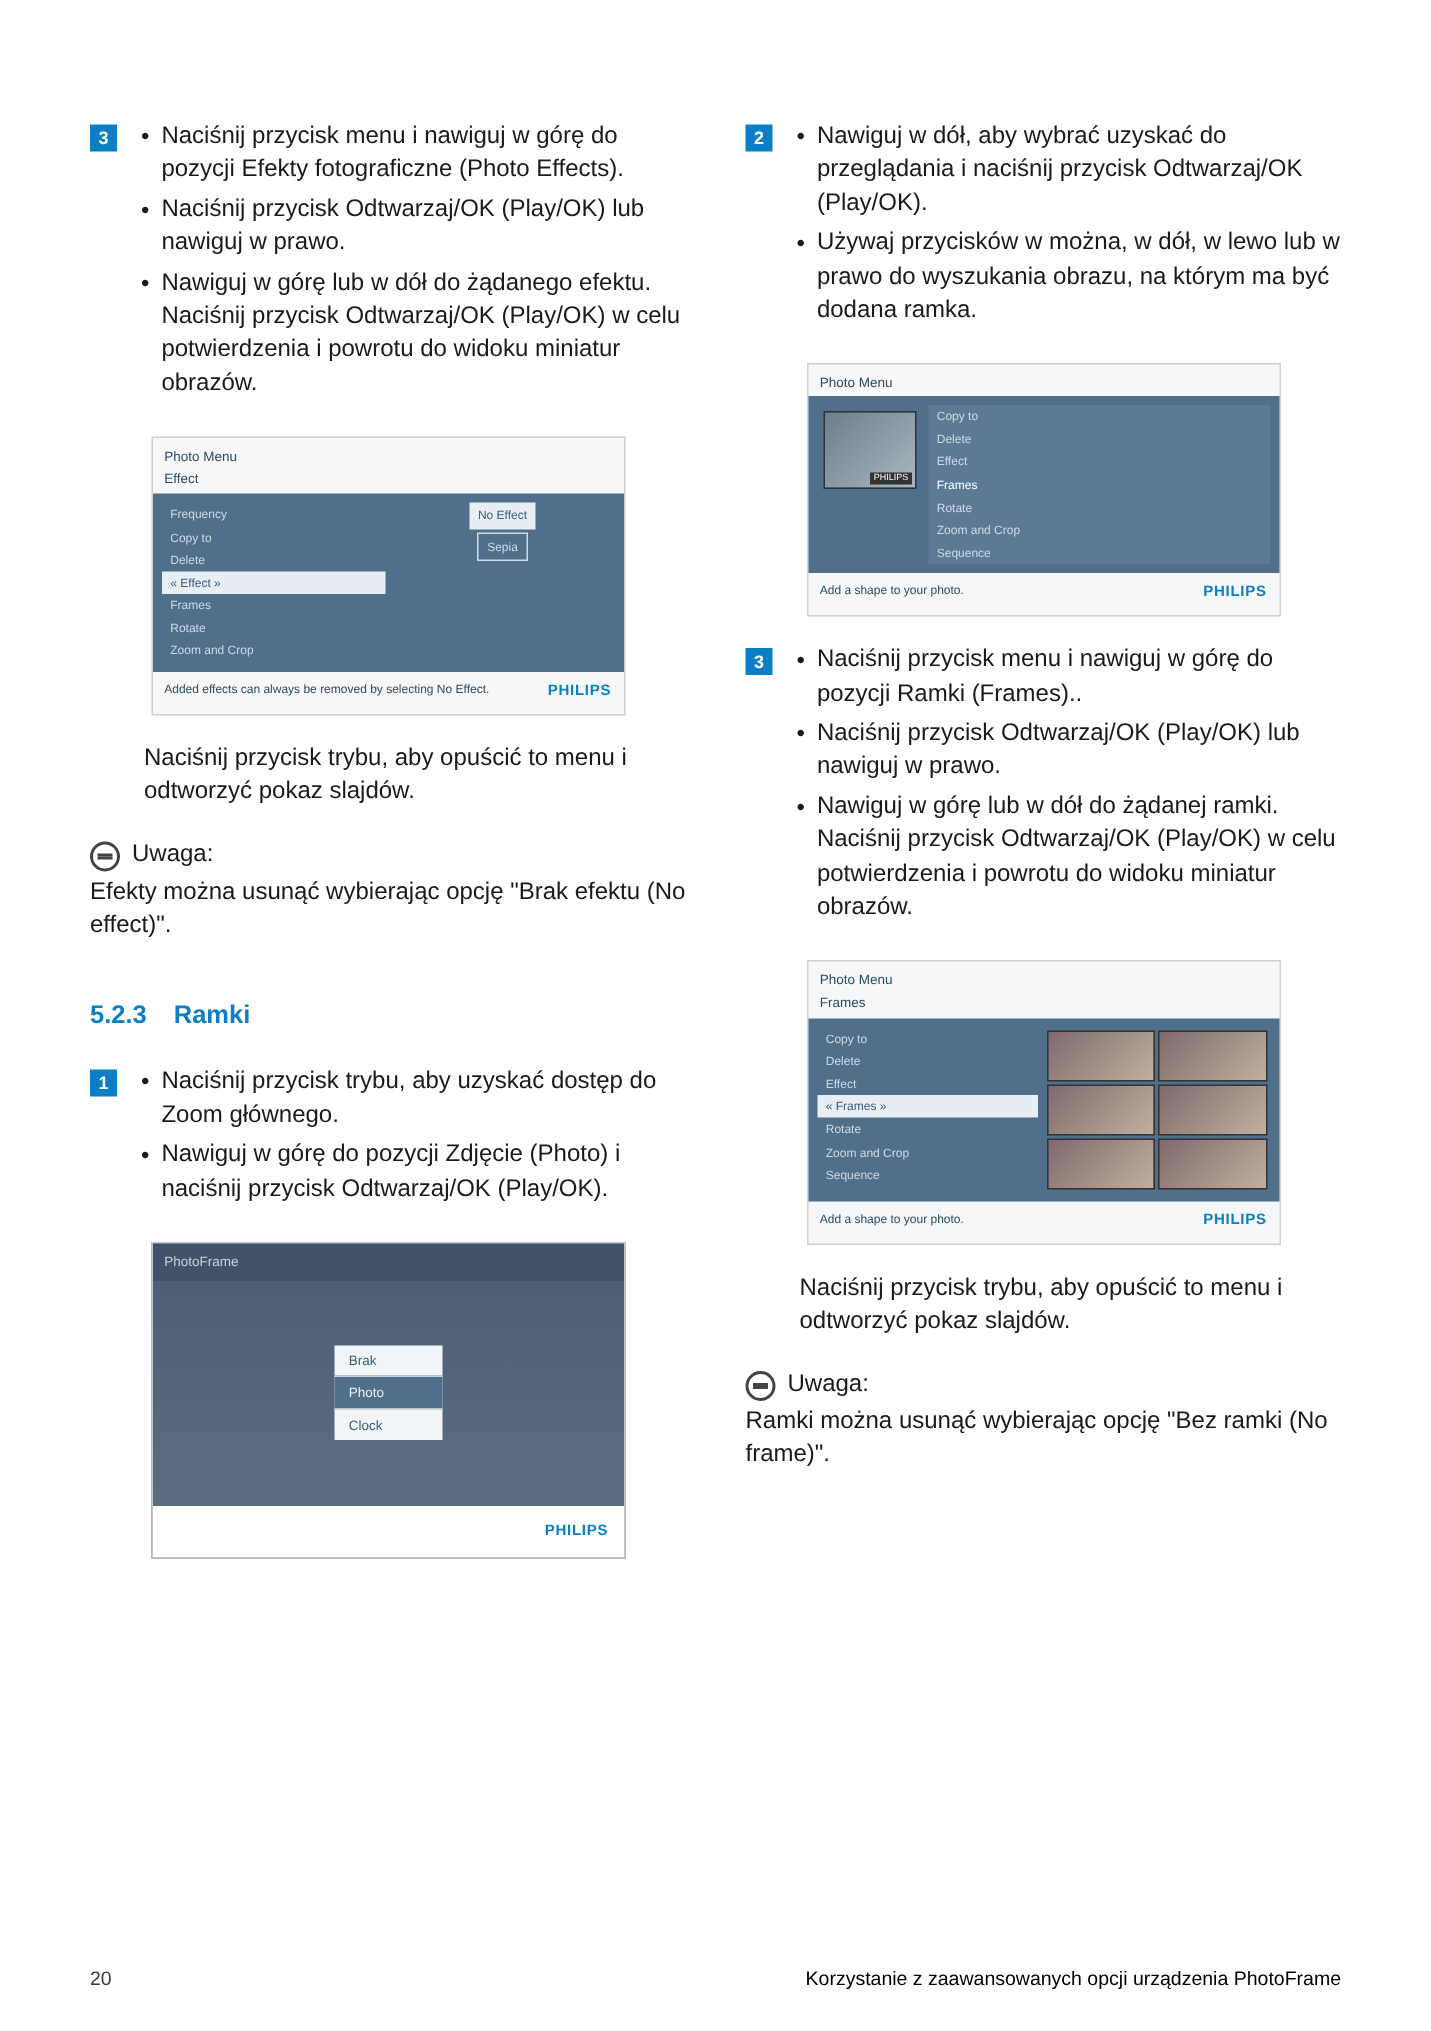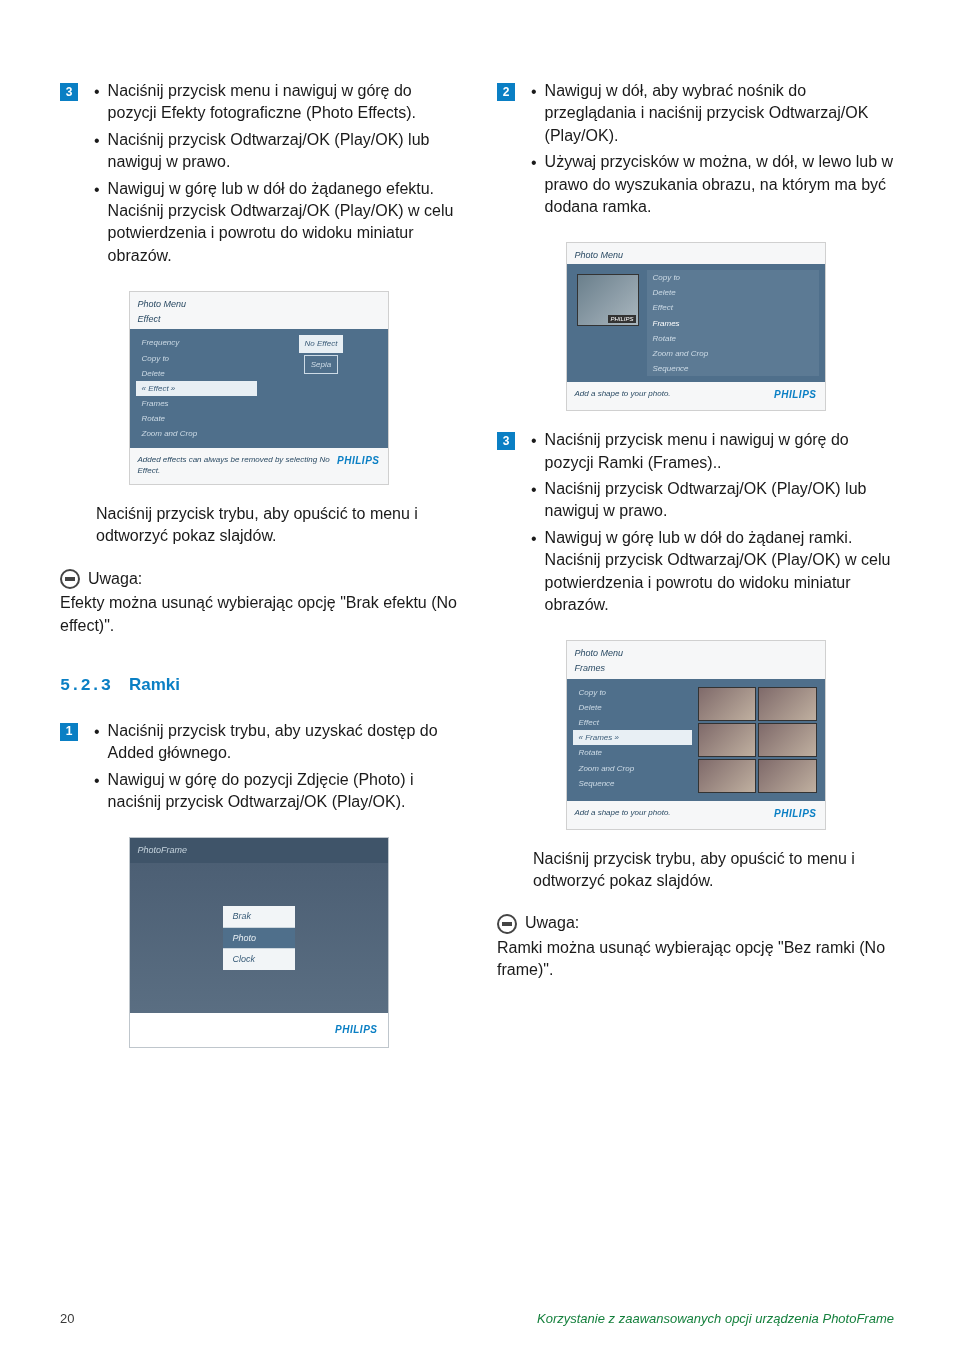--- a/index.html
+++ b/index.html
@@ -230,7 +230,7 @@
       <div class="bullets">
         <div class="bullet">
             <div class="bullet-content">
-          <span>Nawiguj </span><span class="b">w dół</span><span>, aby wybrać nośnik do przeglądania i naciśnij przycisk </span><span class="b">Odtwarzaj/OK (Play/OK)</span><span>.</span>
+          <span>Nawiguj </span><span class="b">w dół</span><span>, aby wybrać uzyskać do przeglądania i naciśnij przycisk </span><span class="b">Odtwarzaj/OK (Play/OK)</span><span>.</span>
         </div>
           </div>
         <div class="bullet">

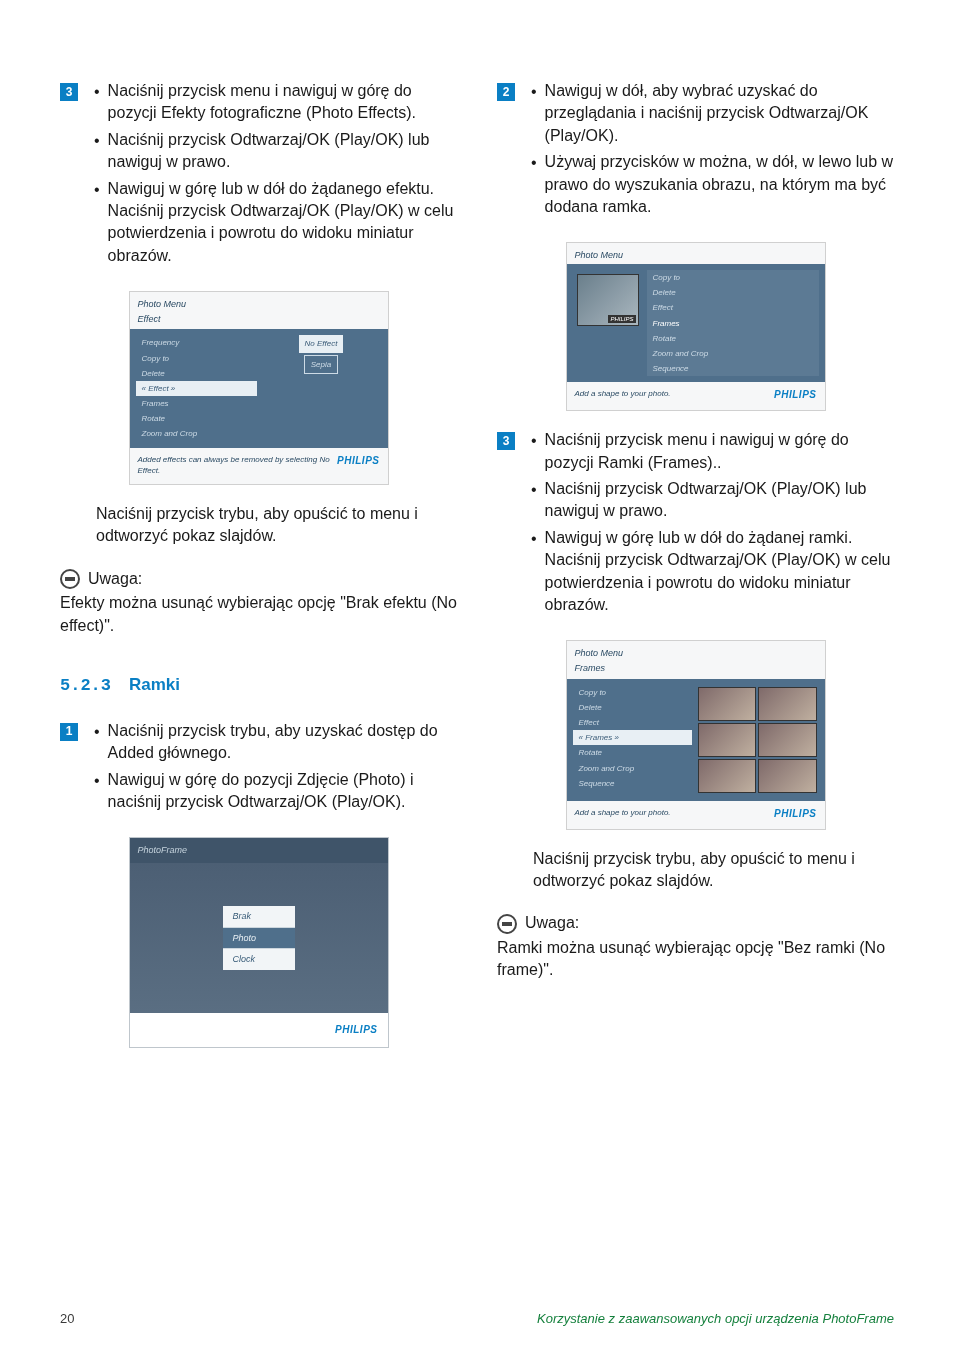--- a/index.html
+++ b/index.html
@@ -69,13 +69,12 @@
 
   
   .shot {
-    width: 260px;
+    width: 316px;
     margin: 20px auto 6px auto;
     border: 1px solid #d0d0d0;
     background: #f6f7f8;
     font-size: 9px;
     color: #205a8c;
-    font-style: italic;
   }
   .shot .hdr { padding: 6px 8px 2px 8px; color: #2a4a63; font-size: 9px; }
   .shot .sub { padding: 0 8px 4px 8px; color: #2a4a63; font-size: 9px; }

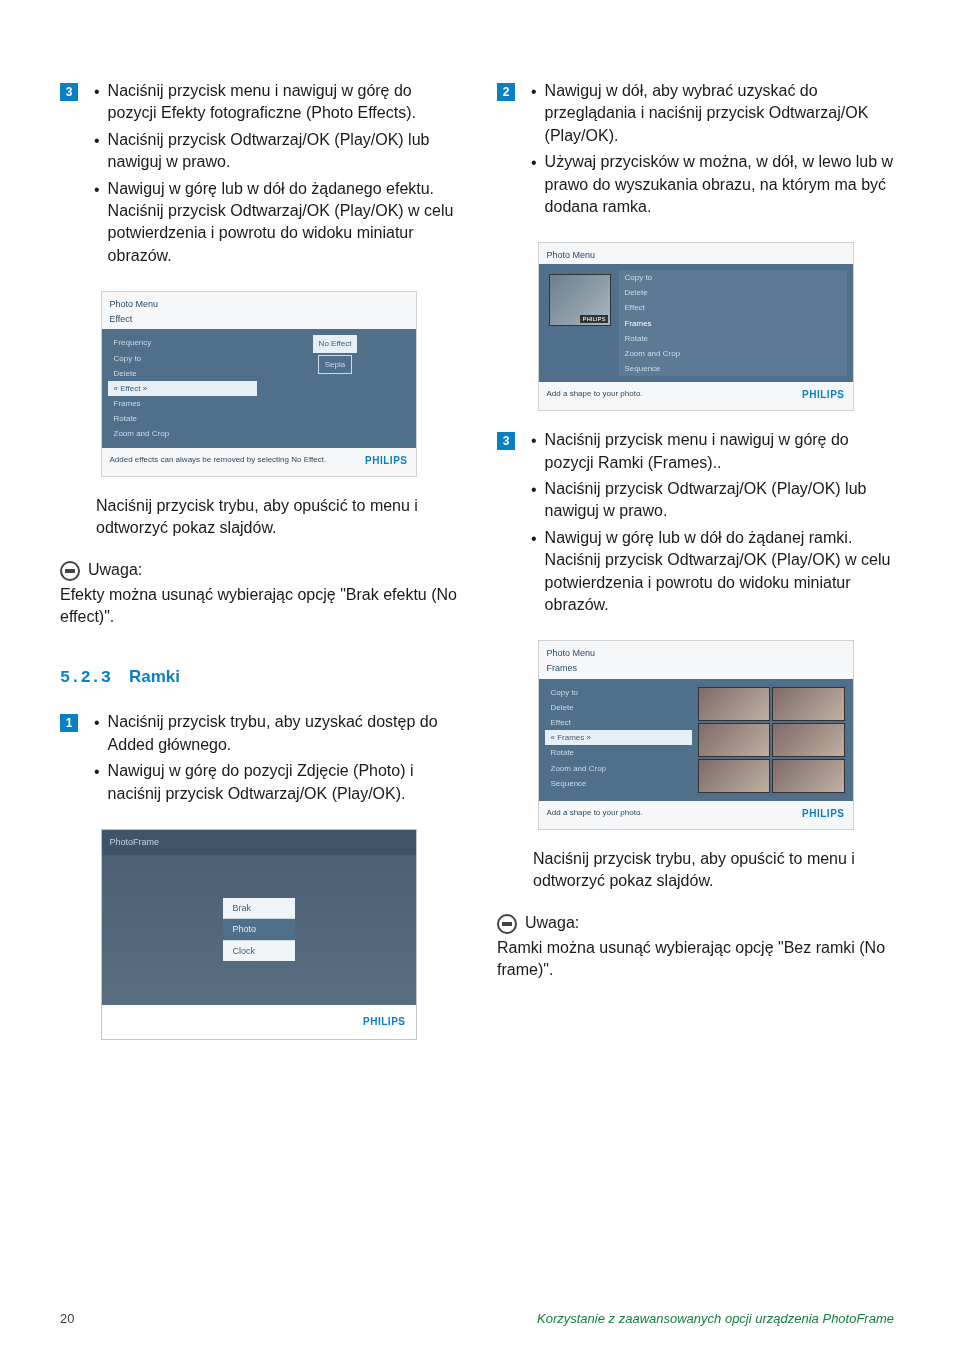--- a/index.html
+++ b/index.html
@@ -65,7 +65,7 @@
     font-size: 17px;
     margin: 36px 0 22px 0;
   }
-  .section-heading .sn { margin-right: 18px; font-family: Liberation Mono, monospace; }
+  .section-heading .sn { margin-right: 18px; }
 
   
   .shot {

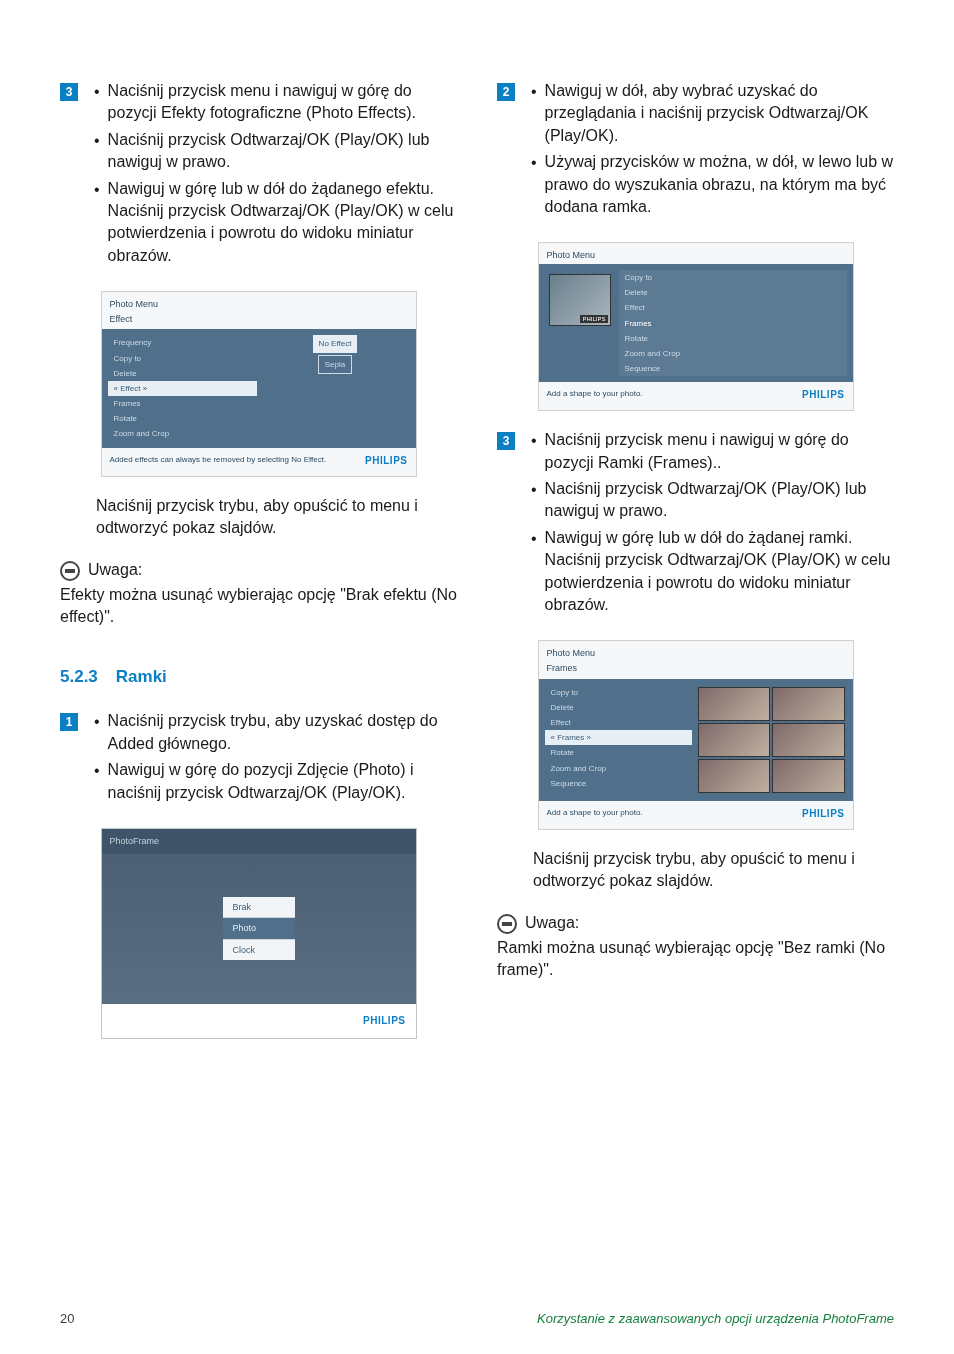--- a/index.html
+++ b/index.html
@@ -197,7 +197,7 @@
       <div class="bullets">
         <div class="bullet">
             <div class="bullet-content">
-          <span>Naciśnij przycisk </span><span class="b">trybu</span><span>, aby uzyskać dostęp do </span><span class="b">Added głównego</span><span>.</span>
+          <span>Naciśnij przycisk </span><span class="b">trybu</span><span>, aby uzyskać dostęp do </span><span class="b">Zoom głównego</span><span>.</span>
         </div>
           </div>
         <div class="bullet">

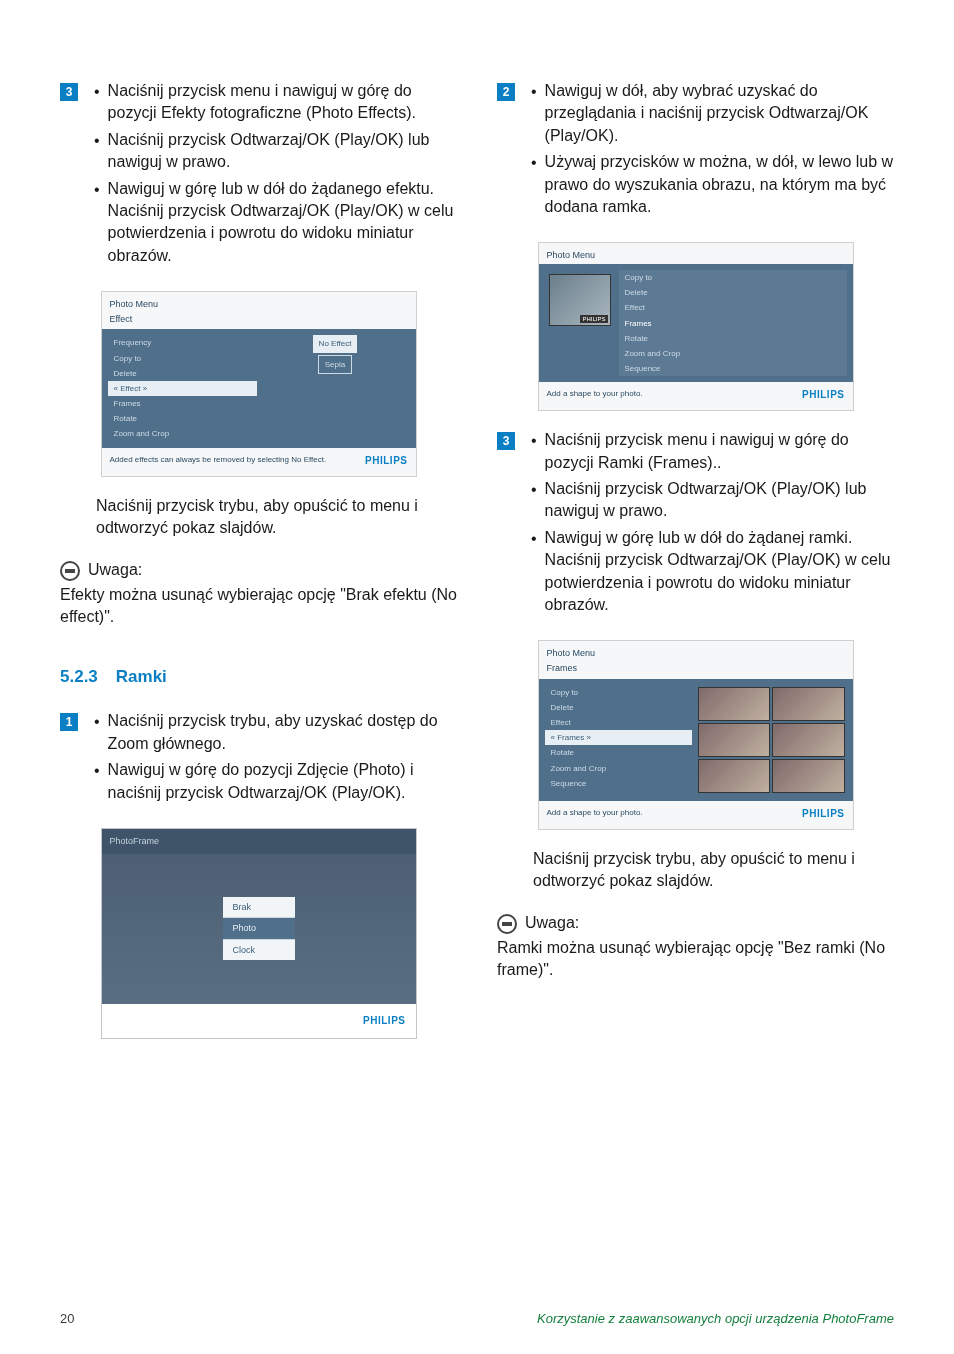--- a/index.html
+++ b/index.html
@@ -124,7 +124,7 @@
     font-size: 13px;
   }
   .footer .pn { color: #3a3a3a; }
-  .footer .ft { color: #15803d; font-style: italic; }
+  .footer .ft { color: #000000; }
 </style>
 </head>
 <body>

